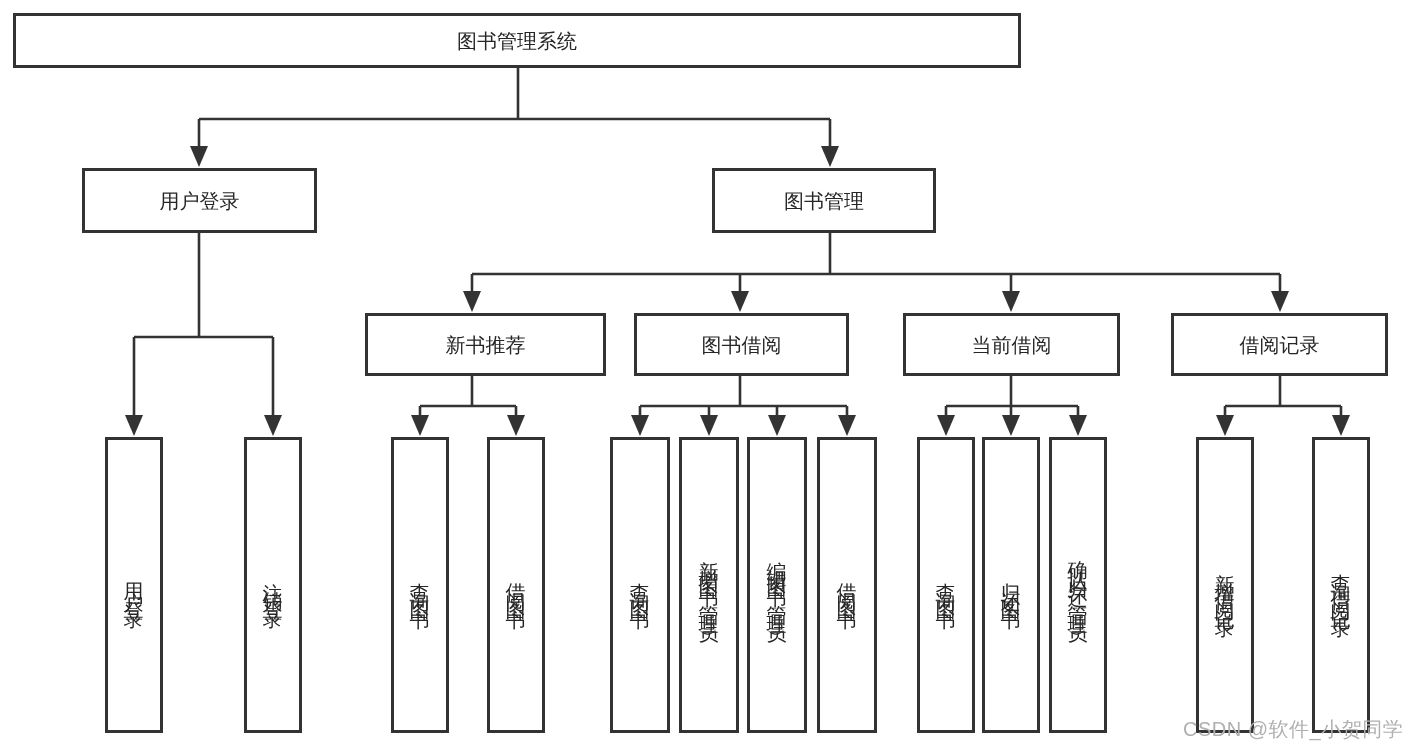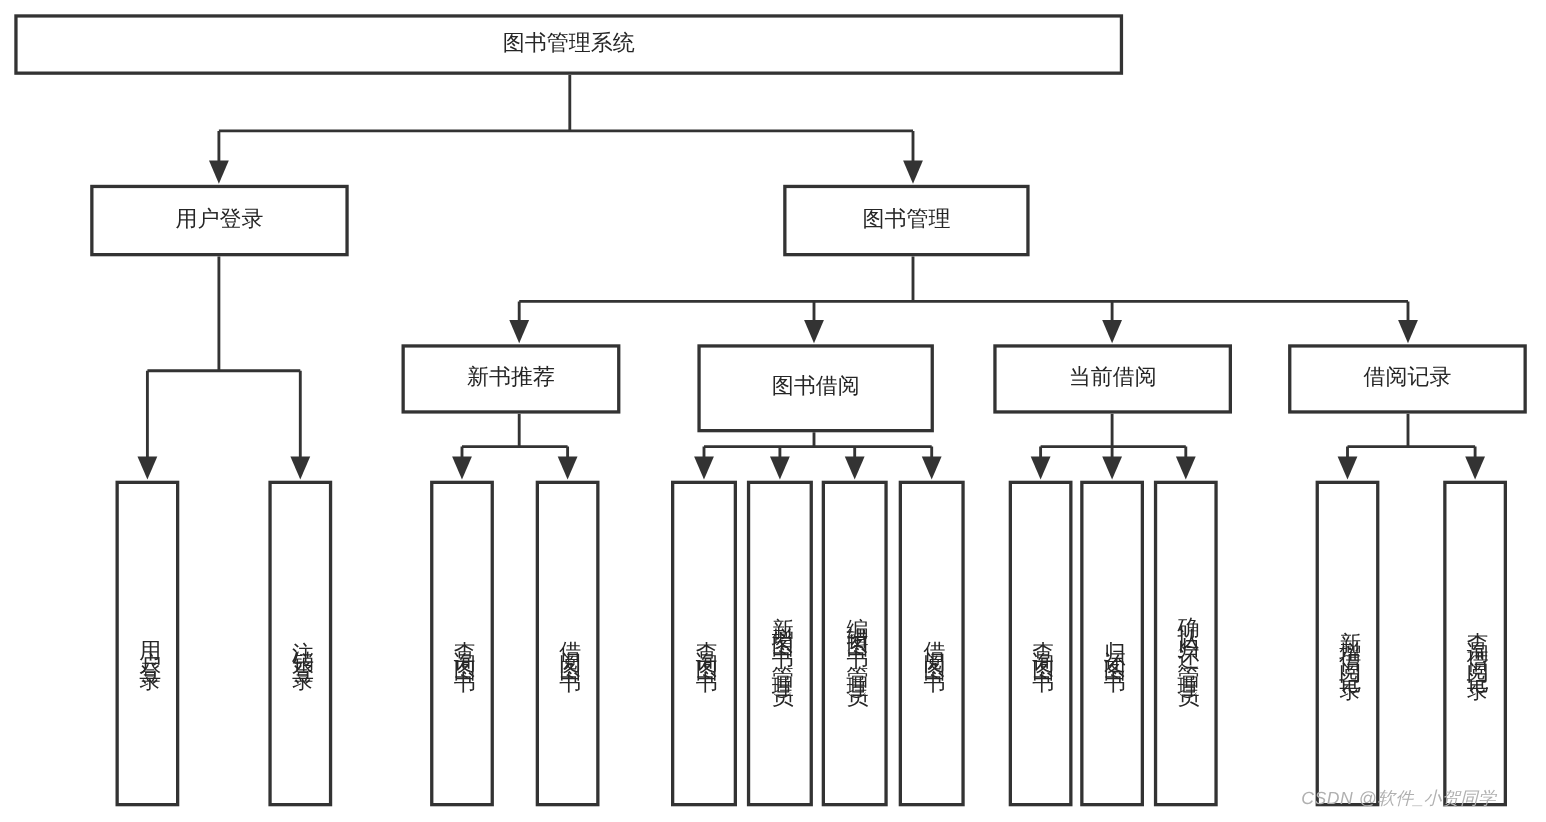--- a/index.html
+++ b/index.html
@@ -13,7 +13,7 @@
     position:absolute; box-sizing:border-box; background:#ffffff;
     border:3px solid var(--line,#333333);
     display:flex; align-items:center; justify-content:center;
-    font-size:20px; line-height:1.2; text-align:center;font-family:Liberation Mono, monospace;
+    font-size:20px; line-height:1.2; text-align:center;
   }
   .v-node {
     writing-mode:vertical-rl; text-orientation:mixed;

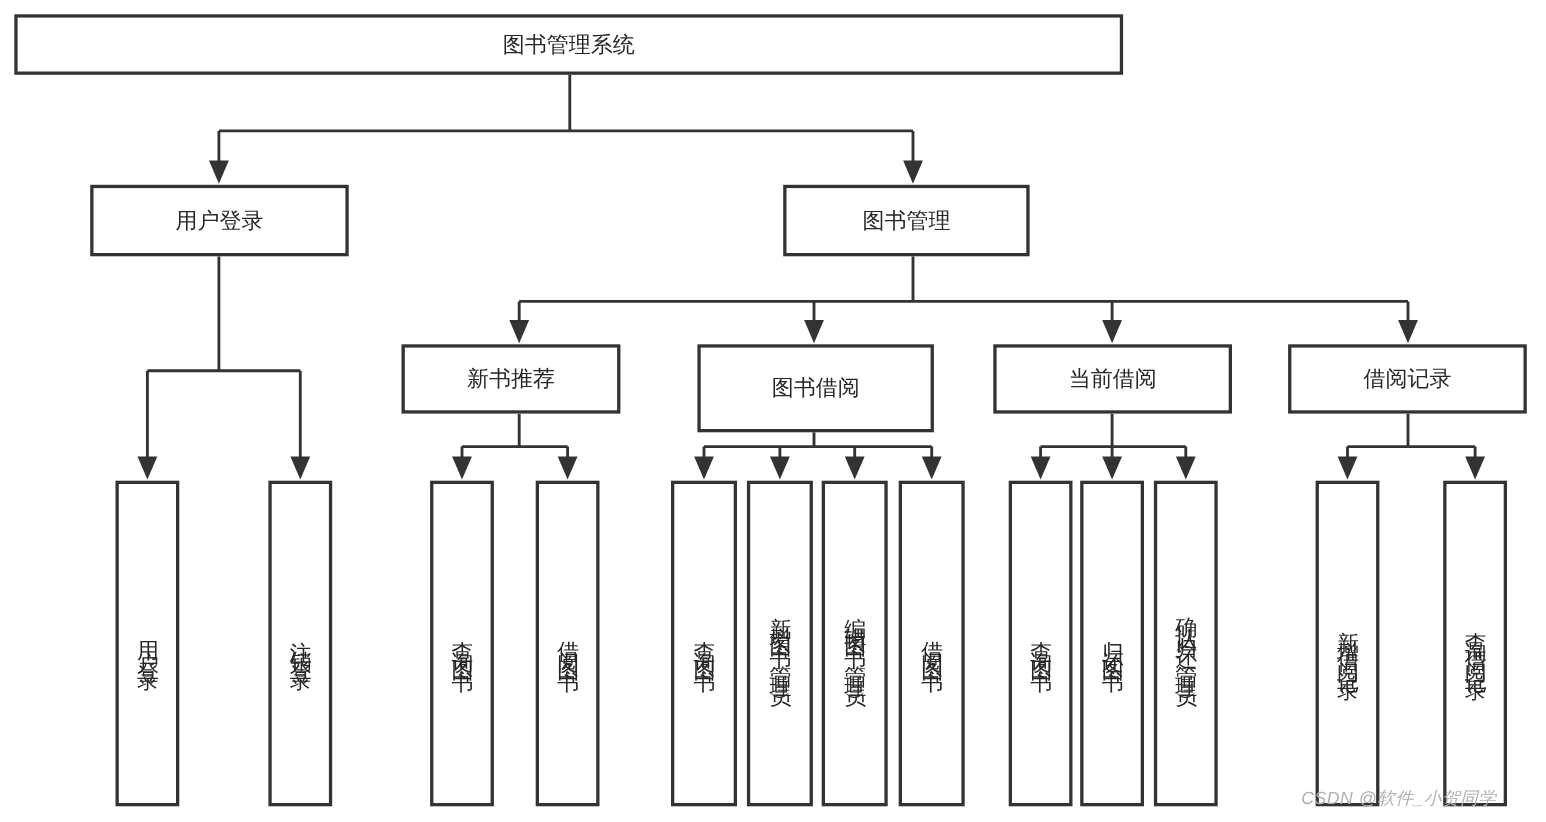--- a/index.html
+++ b/index.html
@@ -79,7 +79,7 @@
   <div class="node" style="left:82px;top:168px;width:235px;height:65px">用户登录</div>
   <div class="node" style="left:712px;top:168px;width:224px;height:65px">图书管理</div>
 
-  <div class="node" style="left:365px;top:313px;width:199px;height:63px">新书推荐</div>
+  <div class="node" style="left:365px;top:313px;width:241px;height:63px">新书推荐</div>
   <div class="node" style="left:634px;top:313px;width:215px;height:80px">图书借阅</div>
   <div class="node" style="left:1171px;top:313px;width:217px;height:63px">借阅记录</div>
   <div class="node" style="left:903px;top:313px;width:217px;height:63px">当前借阅</div>

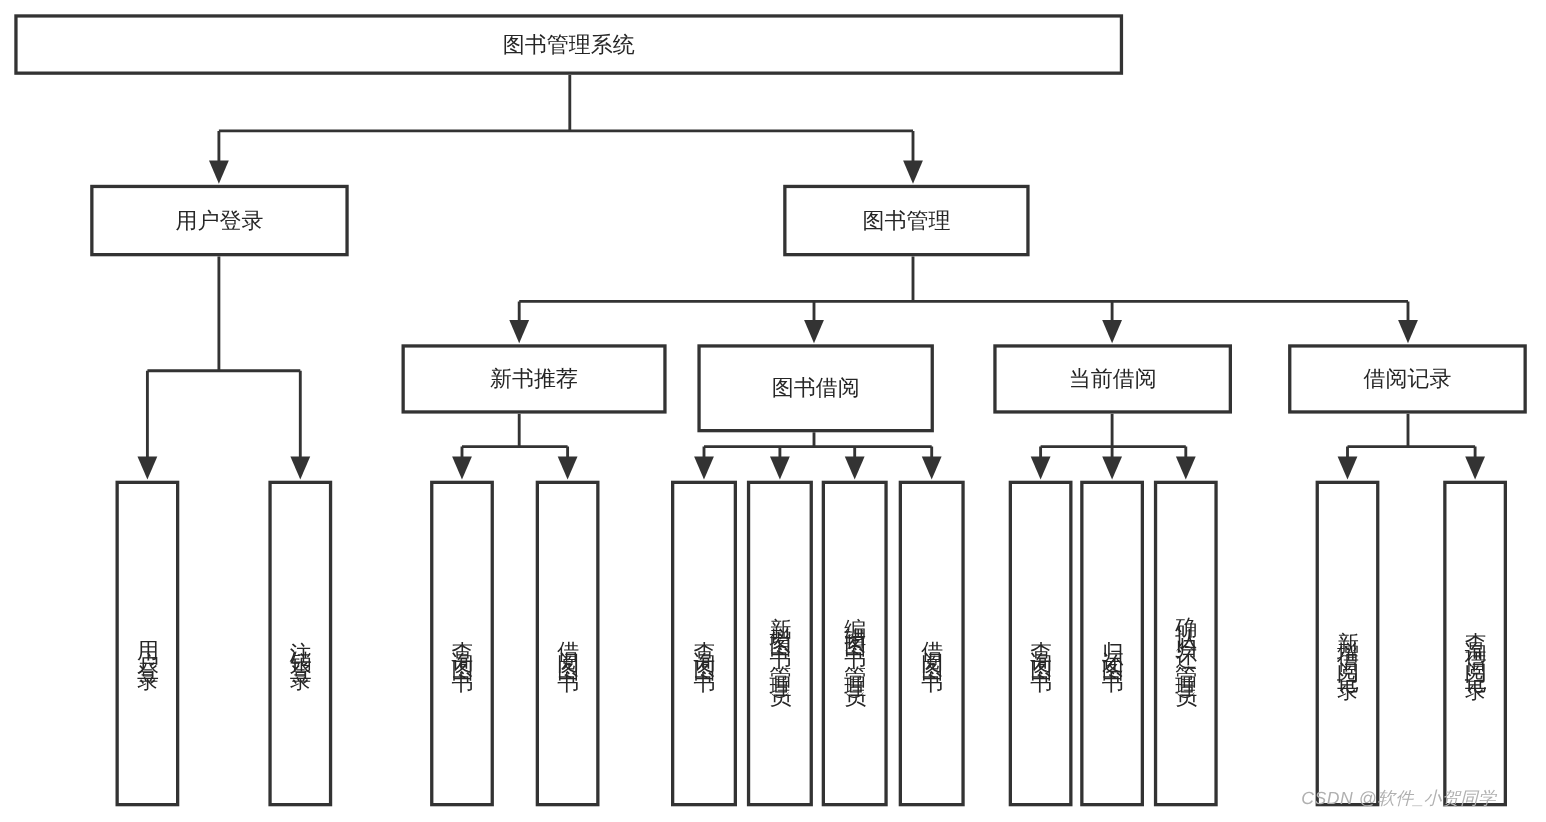--- a/index.html
+++ b/index.html
@@ -80,7 +80,7 @@
   <div class="node" style="left:712px;top:168px;width:224px;height:65px">图书管理</div>
 
   <div class="node" style="left:365px;top:313px;width:241px;height:63px">新书推荐</div>
-  <div class="node" style="left:634px;top:313px;width:215px;height:80px">图书借阅</div>
+  <div class="node" style="left:634px;top:313px;width:215px;height:63px">图书借阅</div>
   <div class="node" style="left:1171px;top:313px;width:217px;height:63px">借阅记录</div>
   <div class="node" style="left:903px;top:313px;width:217px;height:63px">当前借阅</div>
 

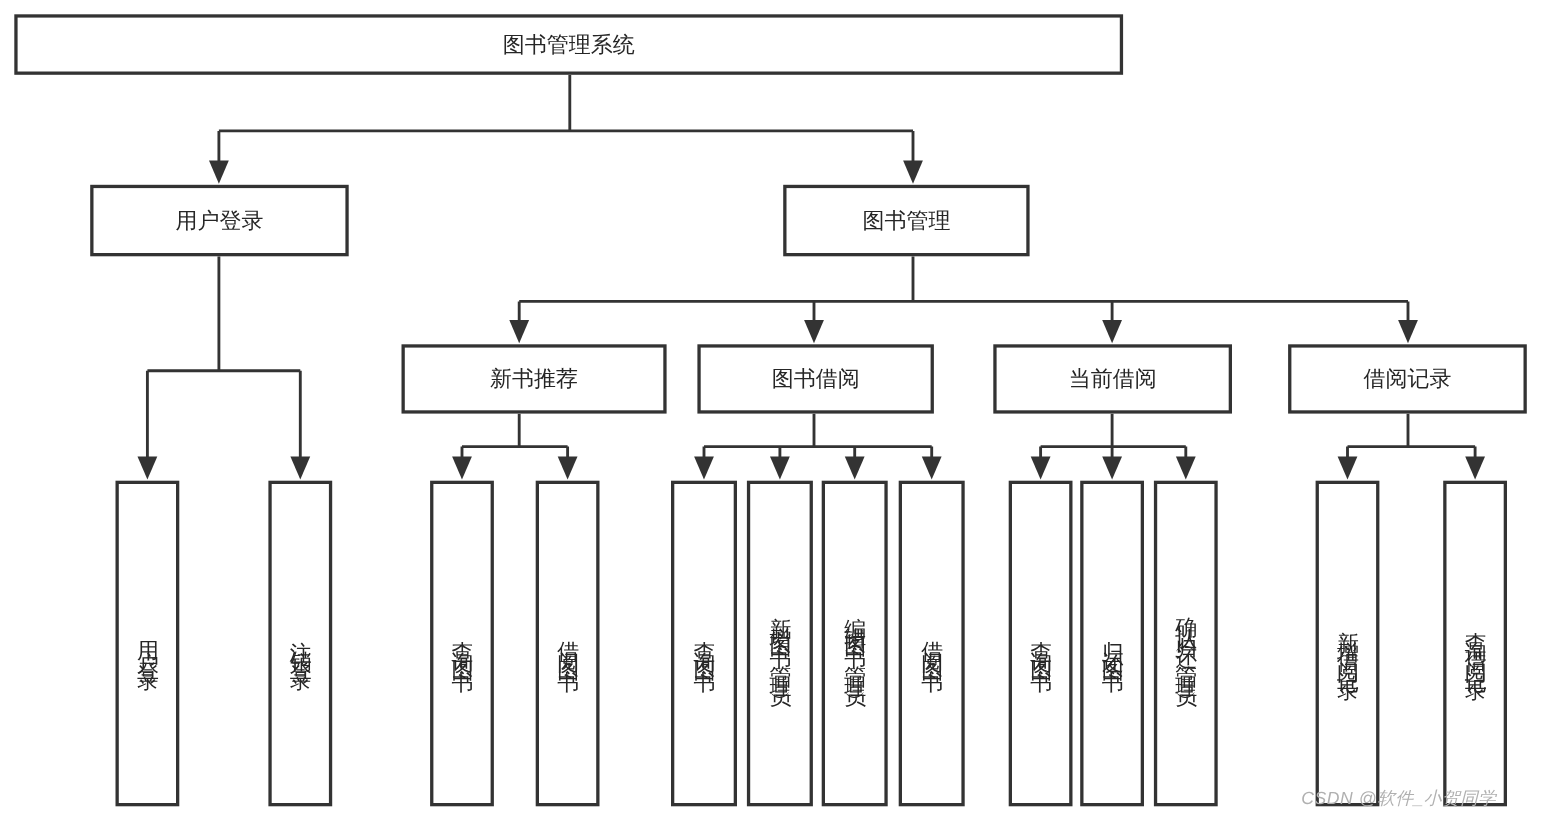--- a/index.html
+++ b/index.html
@@ -21,9 +21,8 @@
   }
   .watermark {
     position:absolute; left:1183px; top:716px; z-index:5;
-    font-size:16px; letter-spacing:0.5px; white-space:nowrap;
+    font-size:20px; letter-spacing:0.5px; white-space:nowrap;
     color:var(--watermark,#b0b0b0);
-    font-style:italic;
   }
 </style>
 </head>

